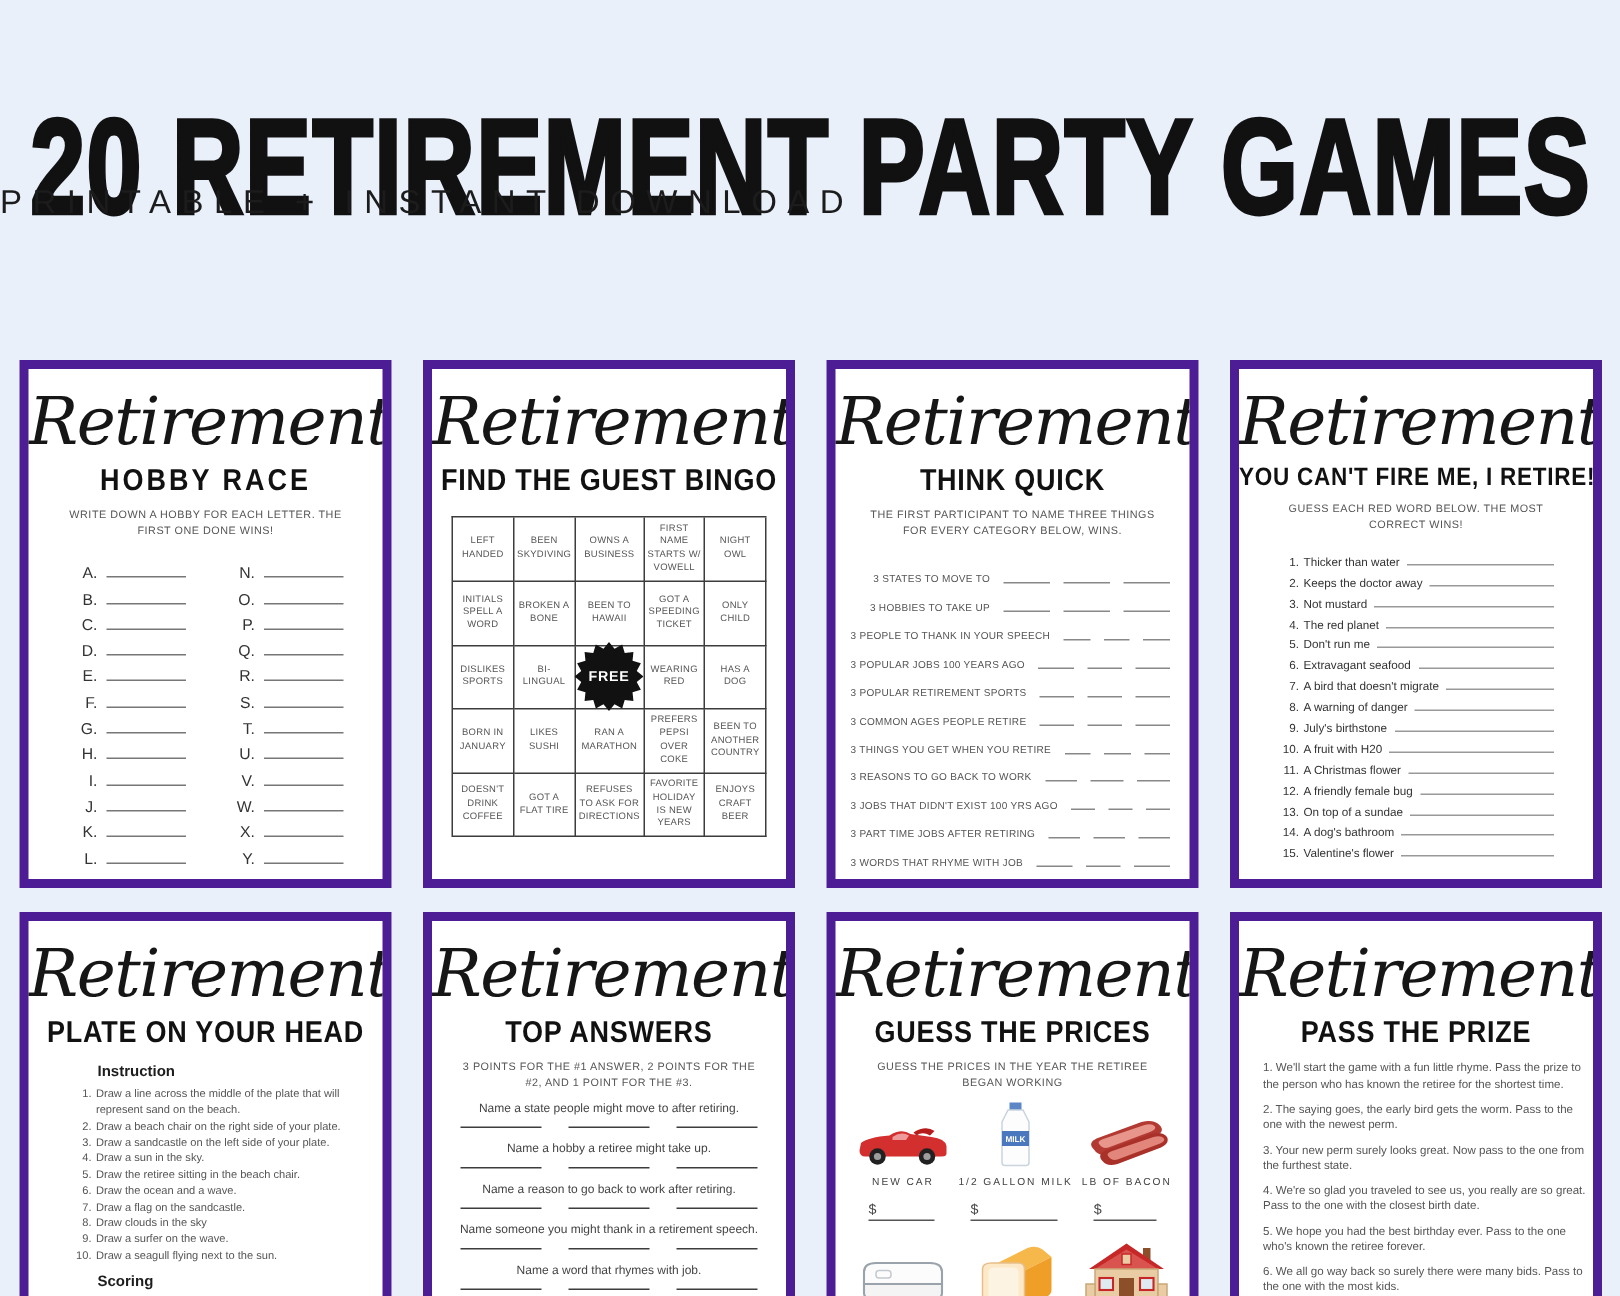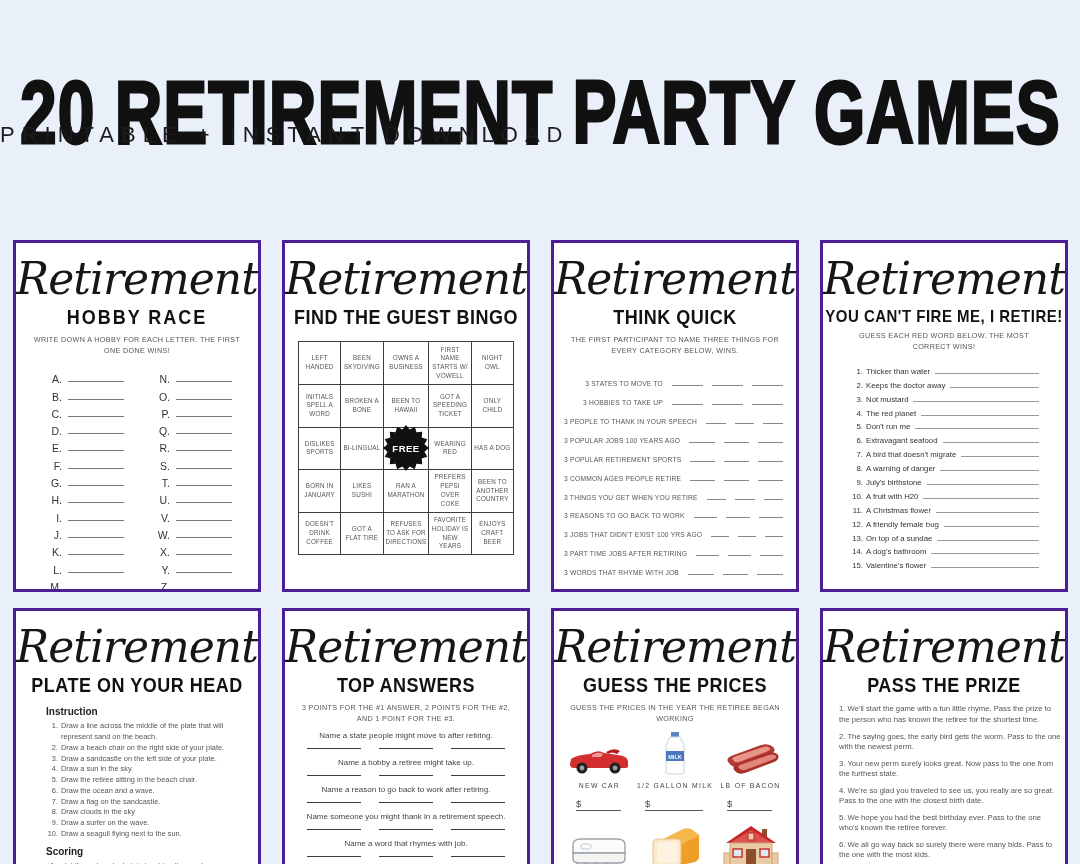--- a/index.html
+++ b/index.html
@@ -38,7 +38,7 @@
   }
   .card {
     background:#fff;
-    border:3px solid #4c1d95;
+    border:6px solid #4c1d95;
     position:relative;
     overflow:hidden;
   }

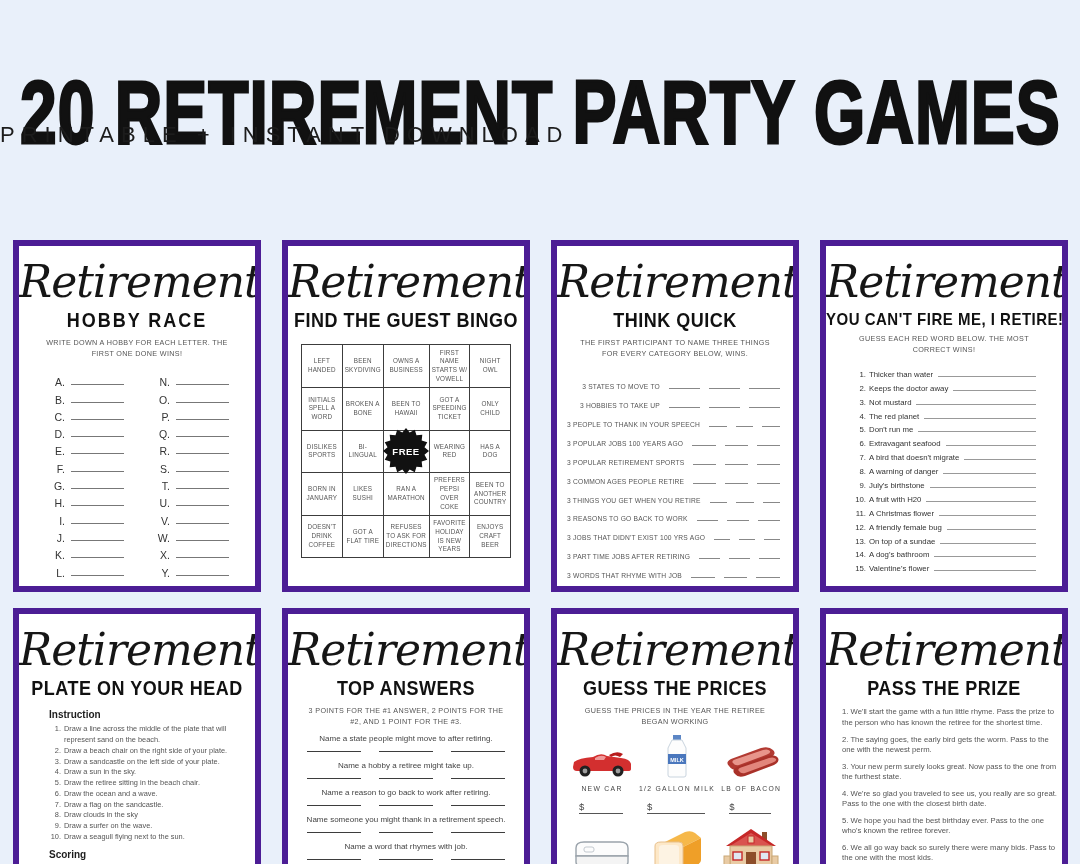--- a/index.html
+++ b/index.html
@@ -104,7 +104,7 @@
   .fmline { flex:1; border-bottom:1px solid #999; margin-bottom:2px; }
   
   .plate-body { margin:10px 20px 0 30px; }
-  .sec-head { font-weight:700; font-size:10px; color:#1d1d1d; margin:7px 0 4px; }
+  .sec-head { font-weight:700; font-size:10px; color:#1d1d1d; margin:7px 16px 4px; }
   .ins-row { display:flex; font-size:7.4px; color:#555; line-height:1.45; }
   .ins-num { width:15px; text-align:right; padding-right:3px; flex:none; }
   .scoring-line { font-size:7.4px; color:#555; line-height:1.45; }

